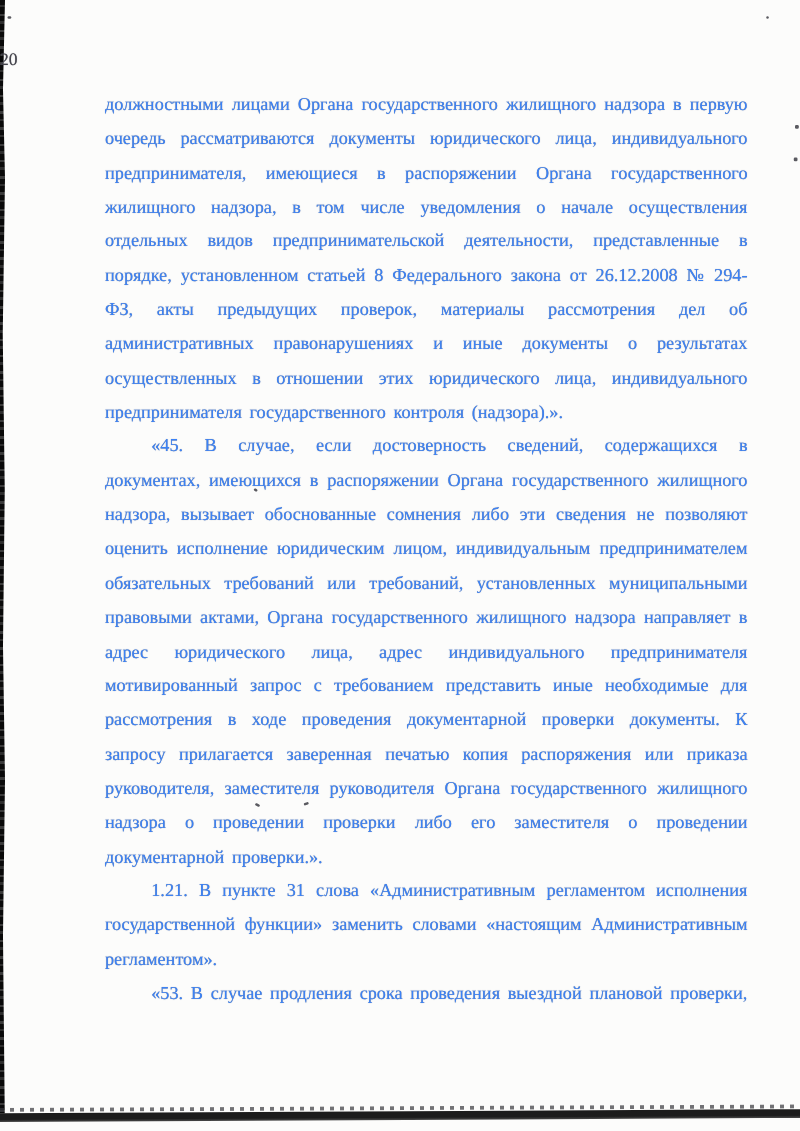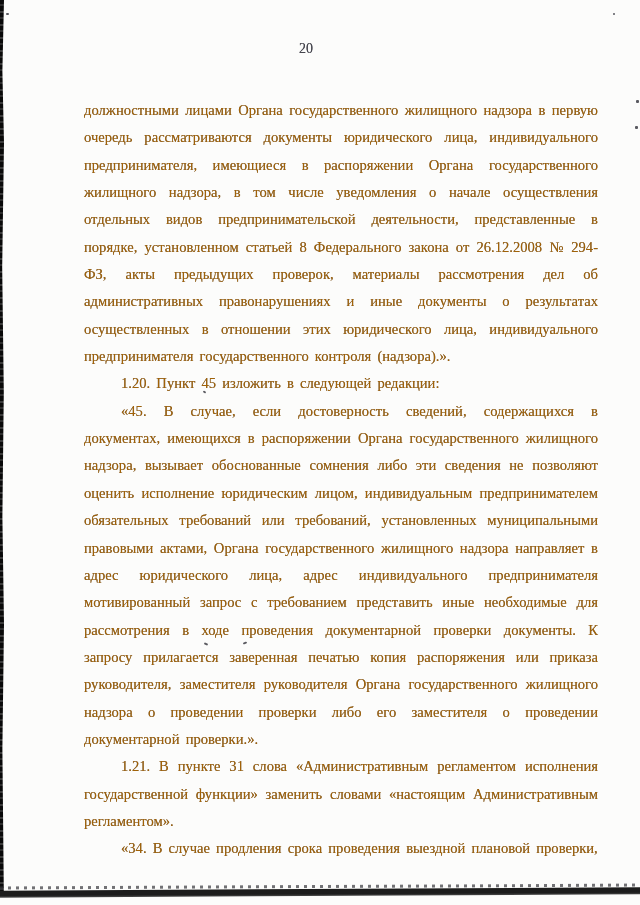--- a/index.html
+++ b/index.html
@@ -66,7 +66,6 @@
     left: 0;
     top: 41px;
     width: 612px;
-    text-align: center;
     font-size: 14px;
     color: #46464e;
     text-shadow: 0 0 0.6px rgba(70,70,80,0.75);

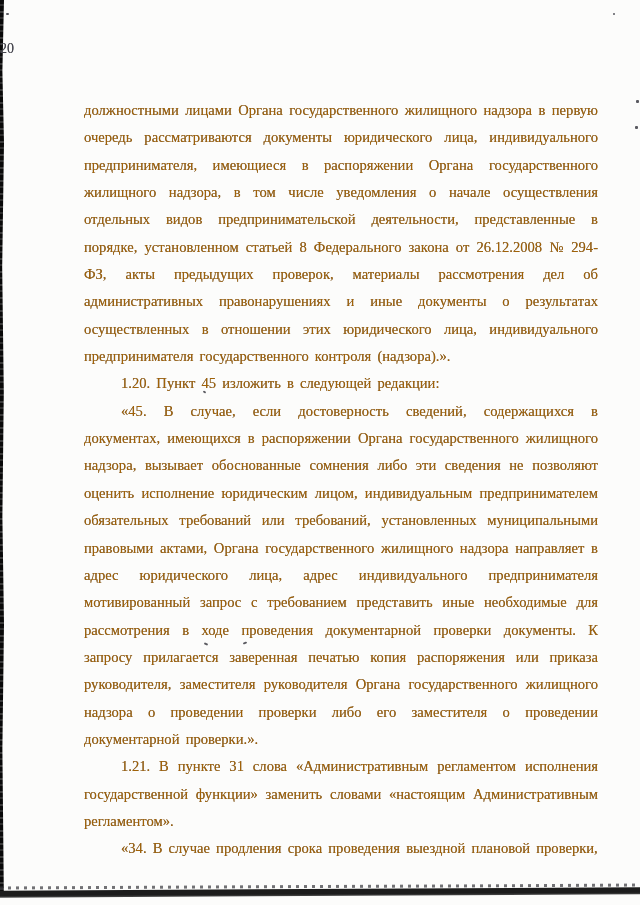--- a/index.html
+++ b/index.html
@@ -73,9 +73,9 @@
   .page-text {
     position: absolute;
     left: 84px;
-    top: 97px;
+    top: 71px;
     width: 514px;
-    color: #a16207;
+    color: #3b82f6;
     font-size: 14.6px;
     line-height: 27.35px;
     text-align: justify;

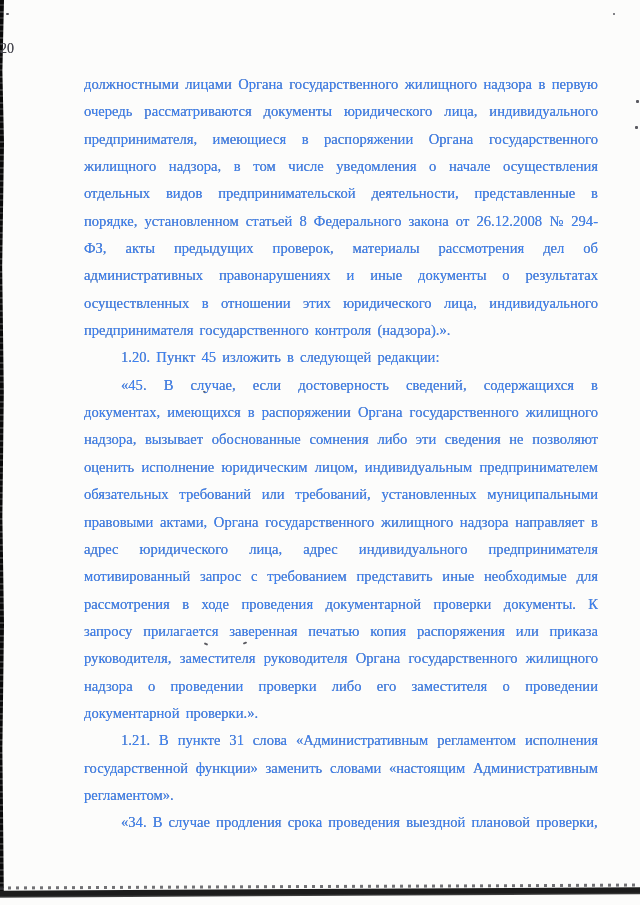--- a/index.html
+++ b/index.html
@@ -107,7 +107,6 @@
 
 <div class="page-text">
   <p>должностными лицами Органа государственного жилищного надзора в первую очередь рассматриваются документы юридического лица, индивидуального предпринимателя, имеющиеся в распоряжении Органа государственного жилищного надзора, в том числе уведомления о начале осуществления отдельных видов предпринимательской деятельности, представленные в порядке, установленном статьей 8 Федерального закона от 26.12.2008 № 294-ФЗ, акты предыдущих проверок, материалы рассмотрения дел об административных правонарушениях и иные документы о результатах осуществленных в отношении этих юридического лица, индивидуального предпринимателя государственного контроля (надзора).».</p>
-  <p class="indent">1.20. Пункт 45 изложить в следующей редакции:</p>
   <p class="indent">«45. В случае, если достоверность сведений, содержащихся в документах, имеющихся в распоряжении Органа государственного жилищного надзора, вызывает обоснованные сомнения либо эти сведения не позволяют оценить исполнение юридическим лицом, индивидуальным предпринимателем обязательных требований или требований, установленных муниципальными правовыми актами, Органа государственного жилищного надзора направляет в адрес юридического лица, адрес индивидуального предпринимателя мотивированный запрос с требованием представить иные необходимые для рассмотрения в ходе проведения документарной проверки документы. К запросу прилагается заверенная печатью копия распоряжения или приказа руководителя, заместителя руководителя Органа государственного жилищного надзора о проведении проверки либо его заместителя о проведении документарной проверки.».</p>
   <p class="indent">1.21. В пункте 31 слова «Административным регламентом исполнения государственной функции» заменить словами «настоящим Административным регламентом».</p>
   <p class="indent">«34. В случае продления срока проведения выездной плановой проверки,</p>

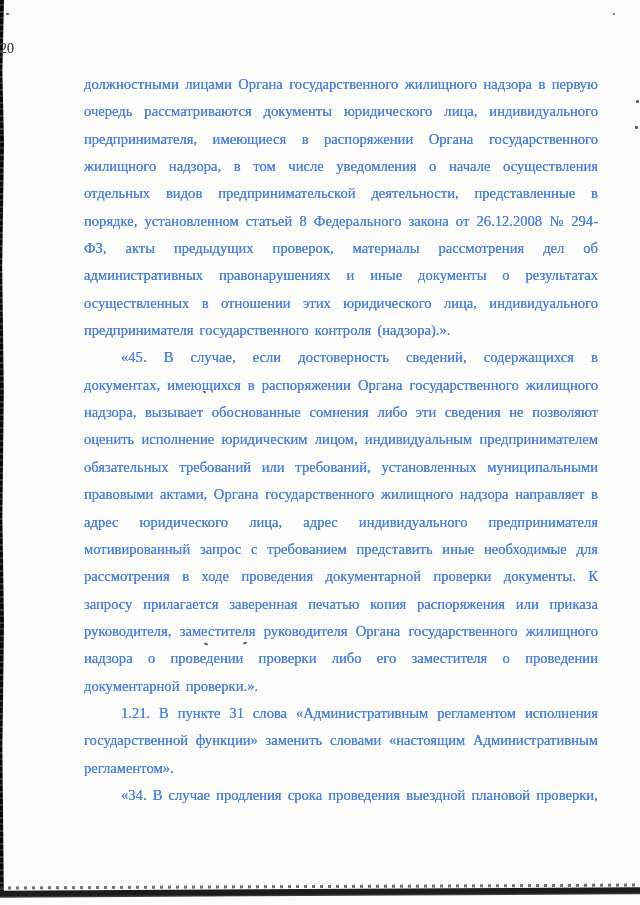--- a/index.html
+++ b/index.html
@@ -109,7 +109,7 @@
   <p>должностными лицами Органа государственного жилищного надзора в первую очередь рассматриваются документы юридического лица, индивидуального предпринимателя, имеющиеся в распоряжении Органа государственного жилищного надзора, в том числе уведомления о начале осуществления отдельных видов предпринимательской деятельности, представленные в порядке, установленном статьей 8 Федерального закона от 26.12.2008 № 294-ФЗ, акты предыдущих проверок, материалы рассмотрения дел об административных правонарушениях и иные документы о результатах осуществленных в отношении этих юридического лица, индивидуального предпринимателя государственного контроля (надзора).».</p>
   <p class="indent">«45. В случае, если достоверность сведений, содержащихся в документах, имеющихся в распоряжении Органа государственного жилищного надзора, вызывает обоснованные сомнения либо эти сведения не позволяют оценить исполнение юридическим лицом, индивидуальным предпринимателем обязательных требований или требований, установленных муниципальными правовыми актами, Органа государственного жилищного надзора направляет в адрес юридического лица, адрес индивидуального предпринимателя мотивированный запрос с требованием представить иные необходимые для рассмотрения в ходе проведения документарной проверки документы. К запросу прилагается заверенная печатью копия распоряжения или приказа руководителя, заместителя руководителя Органа государственного жилищного надзора о проведении проверки либо его заместителя о проведении документарной проверки.».</p>
   <p class="indent">1.21. В пункте 31 слова «Административным регламентом исполнения государственной функции» заменить словами «настоящим Административным регламентом».</p>
-  <p class="indent">«34. В случае продления срока проведения выездной плановой проверки,</p>
+  <p class="indent">«53. В случае продления срока проведения выездной плановой проверки,</p>
 </div>
 
 </body></html>

